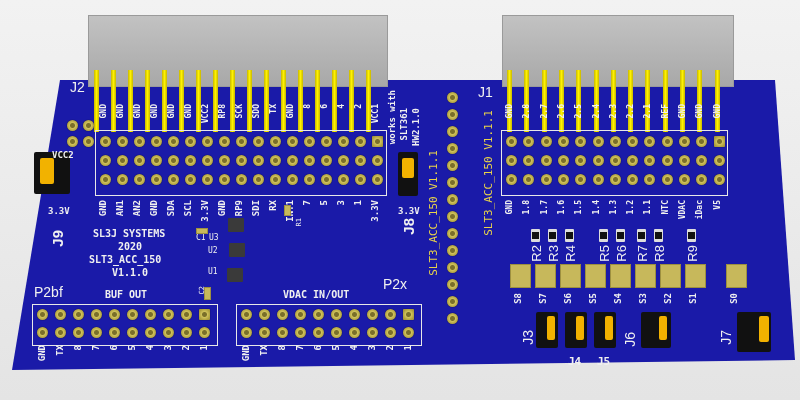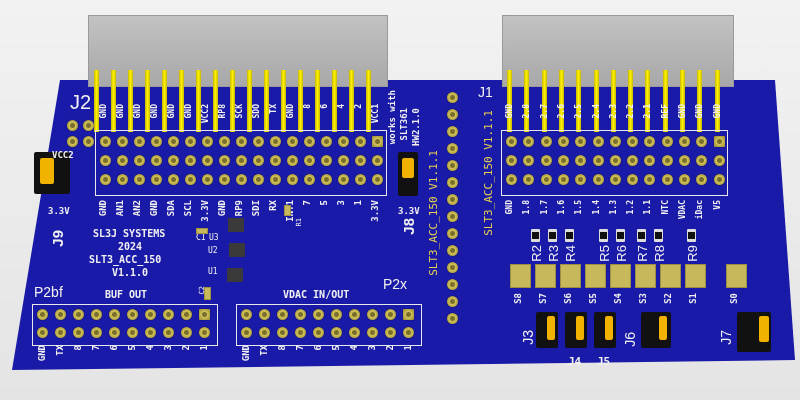--- a/index.html
+++ b/index.html
@@ -70,7 +70,7 @@
       <div class="pin" style="left: 714.6px; top: 70px; height: 62px;"></div>
     </div>
 
-  <div class="silk" style="left:70px;top:91px;font-size:20px;font-family:'Liberation Sans',sans-serif;font-weight:normal;">J2</div>
+  <div class="silk" style="left:70px;top:79px;font-size:14px;font-family:'Liberation Sans',sans-serif;font-weight:normal;">J2</div>
 
   <div class="outline" style="left:95px;top:130px;width:290px;height:64px;"></div>
   <div id="left-pads">

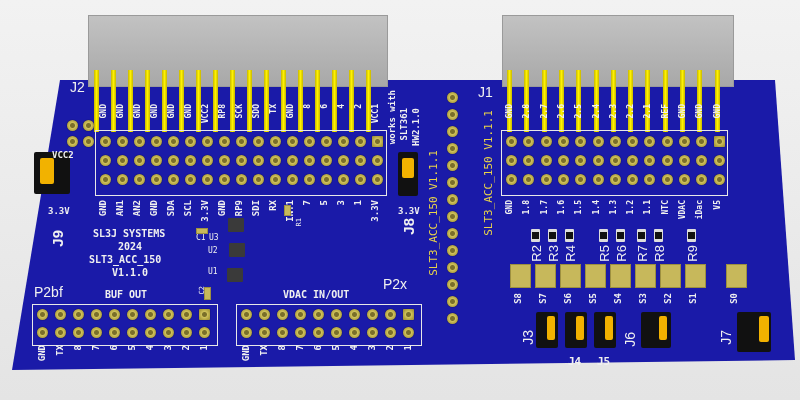--- a/index.html
+++ b/index.html
@@ -188,7 +188,7 @@
   <div class="silk vert" style="left:400px;top:218px;font-size:15px;font-family:'Liberation Sans',sans-serif;">J8</div>
 
   <div class="silk" style="left:93px;top:228px;font-size:10px;">SL3J SYSTEMS</div>
-  <div class="silk" style="left:118px;top:241px;font-size:10px;">2024</div>
+  <div class="silk" style="left:118px;top:241px;font-size:10px;">2020</div>
   <div class="silk" style="left:89px;top:254px;font-size:10px;">SLT3_ACC_150</div>
   <div class="silk" style="left:112px;top:267px;font-size:10px;">V1.1.0</div>
 

